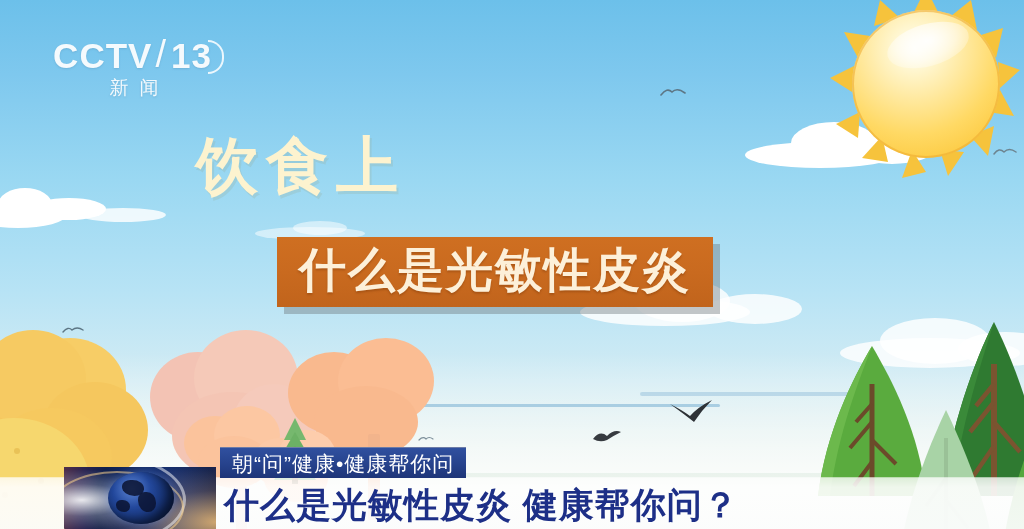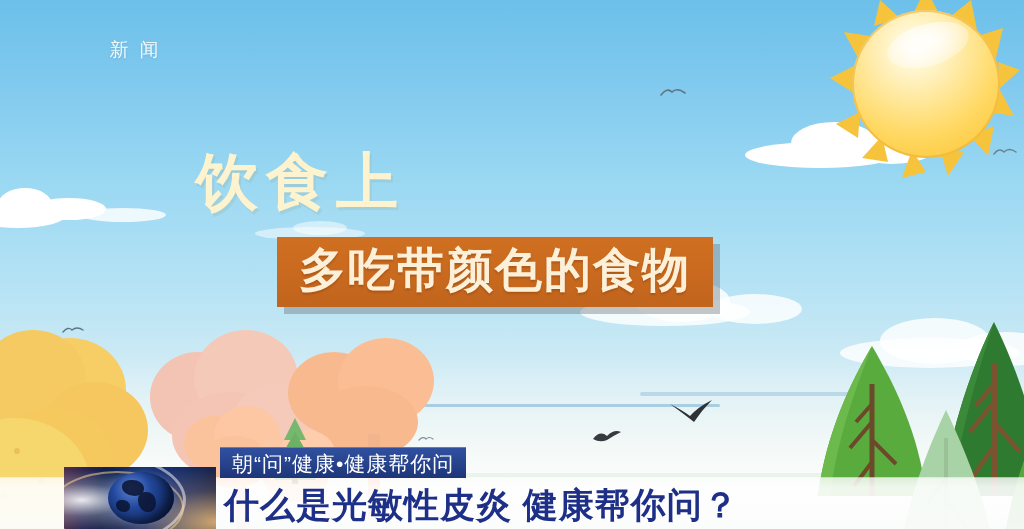--- a/index.html
+++ b/index.html
@@ -434,6 +434,11 @@
   </div>
 
   <div id="logo">
+    <div id="logo-main">
+      <span id="logo-cctv">CCTV</span>
+      <span id="logo-slash">/</span>
+      <span id="logo-13">13</span>
+    </div>
     <div id="logo-sub">新闻</div>
   </div>
 

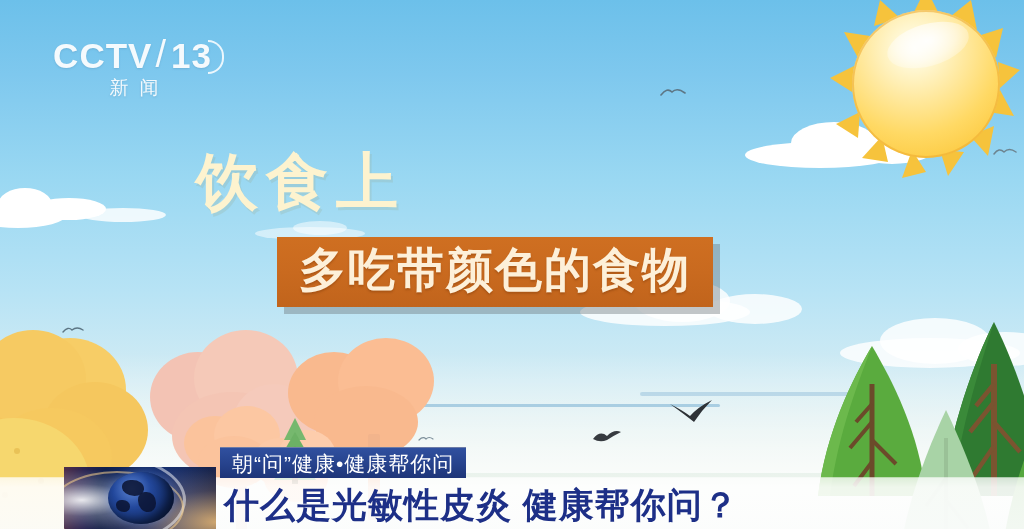--- a/index.html
+++ b/index.html
@@ -151,7 +151,6 @@
     text-shadow: 2px 3px 0 rgba(150,170,140,.22);
     white-space: nowrap;
     line-height: 1.05;
-    margin-top: 16px;
   }
   #banner {
     position: absolute;

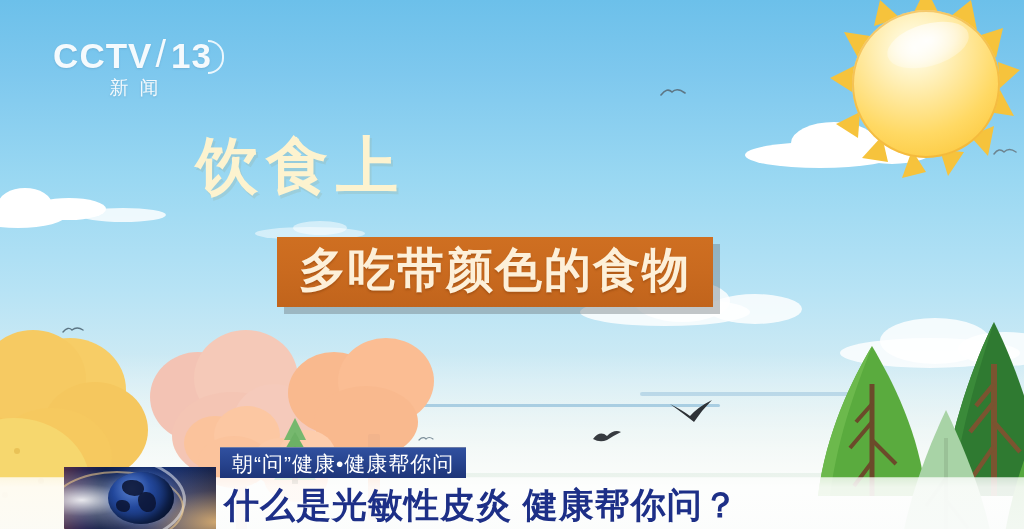--- a/index.html
+++ b/index.html
@@ -444,7 +444,7 @@
   <div id="kicker">饮食上</div>
 
   <div id="banner">
-    <div id="banner-text">多吃带颜色的食物</div>
+    <div id="banner-text">什么是光敏性皮炎</div>
   </div>
 
   <div id="lower-third"></div>

